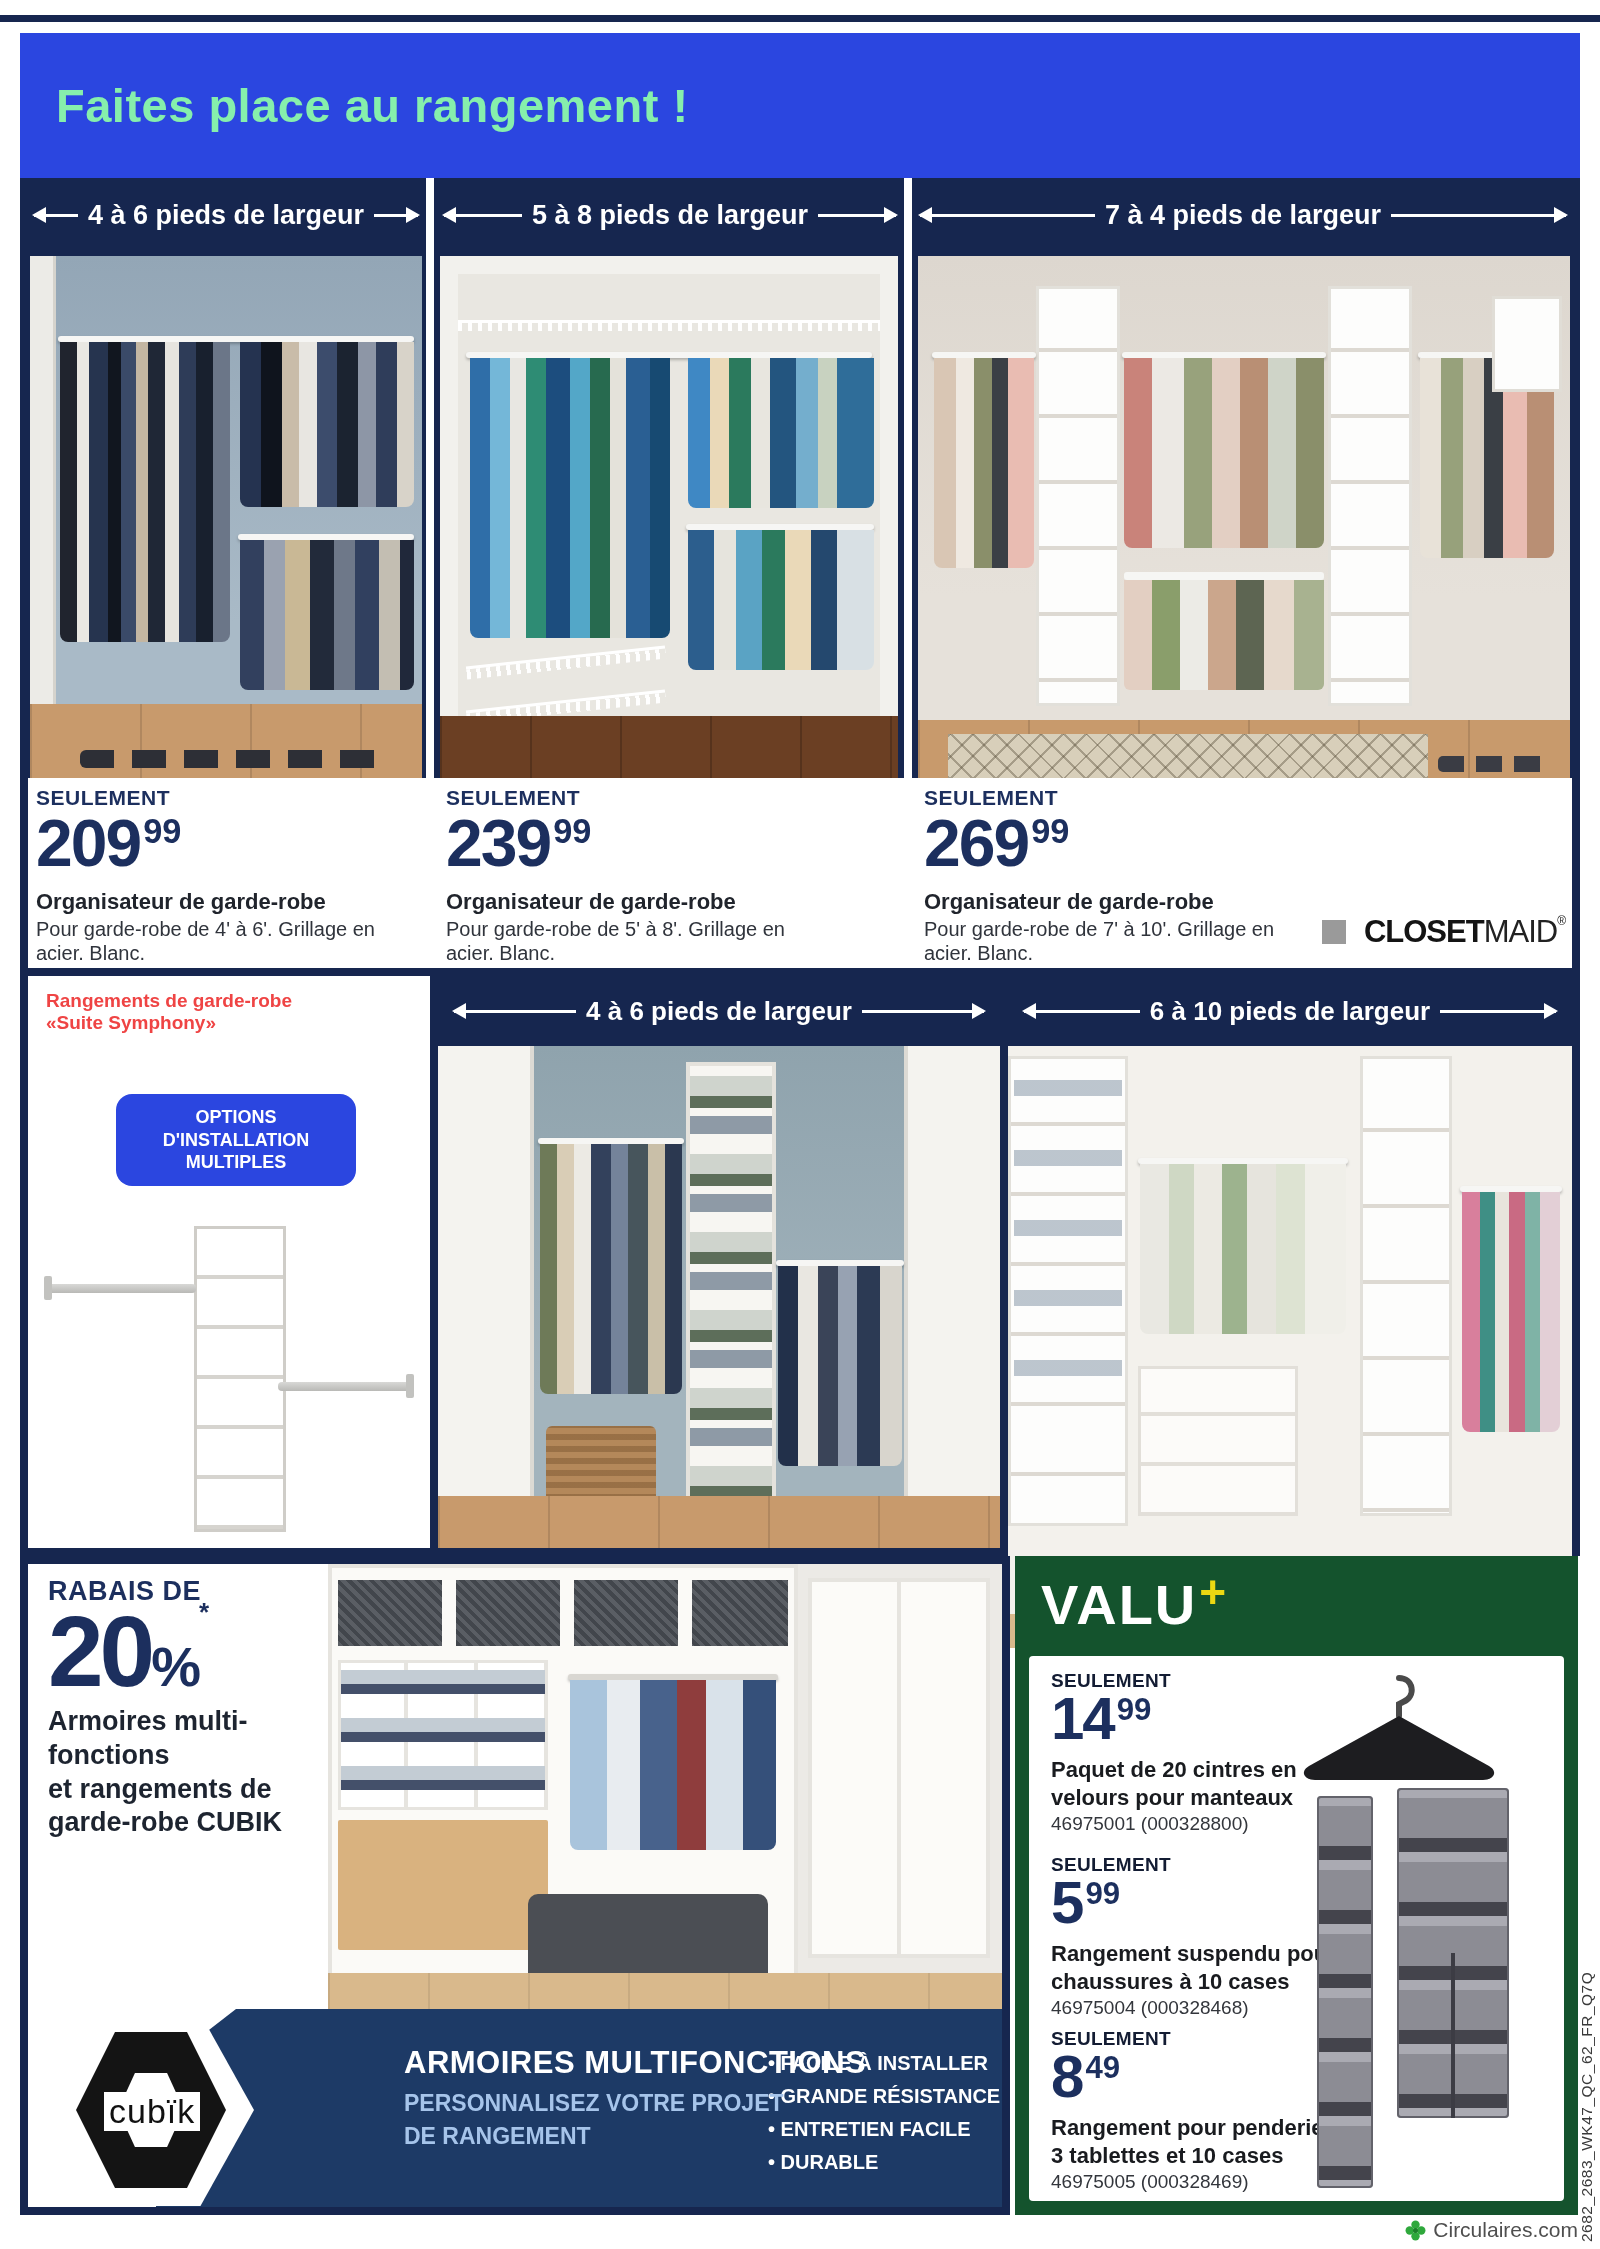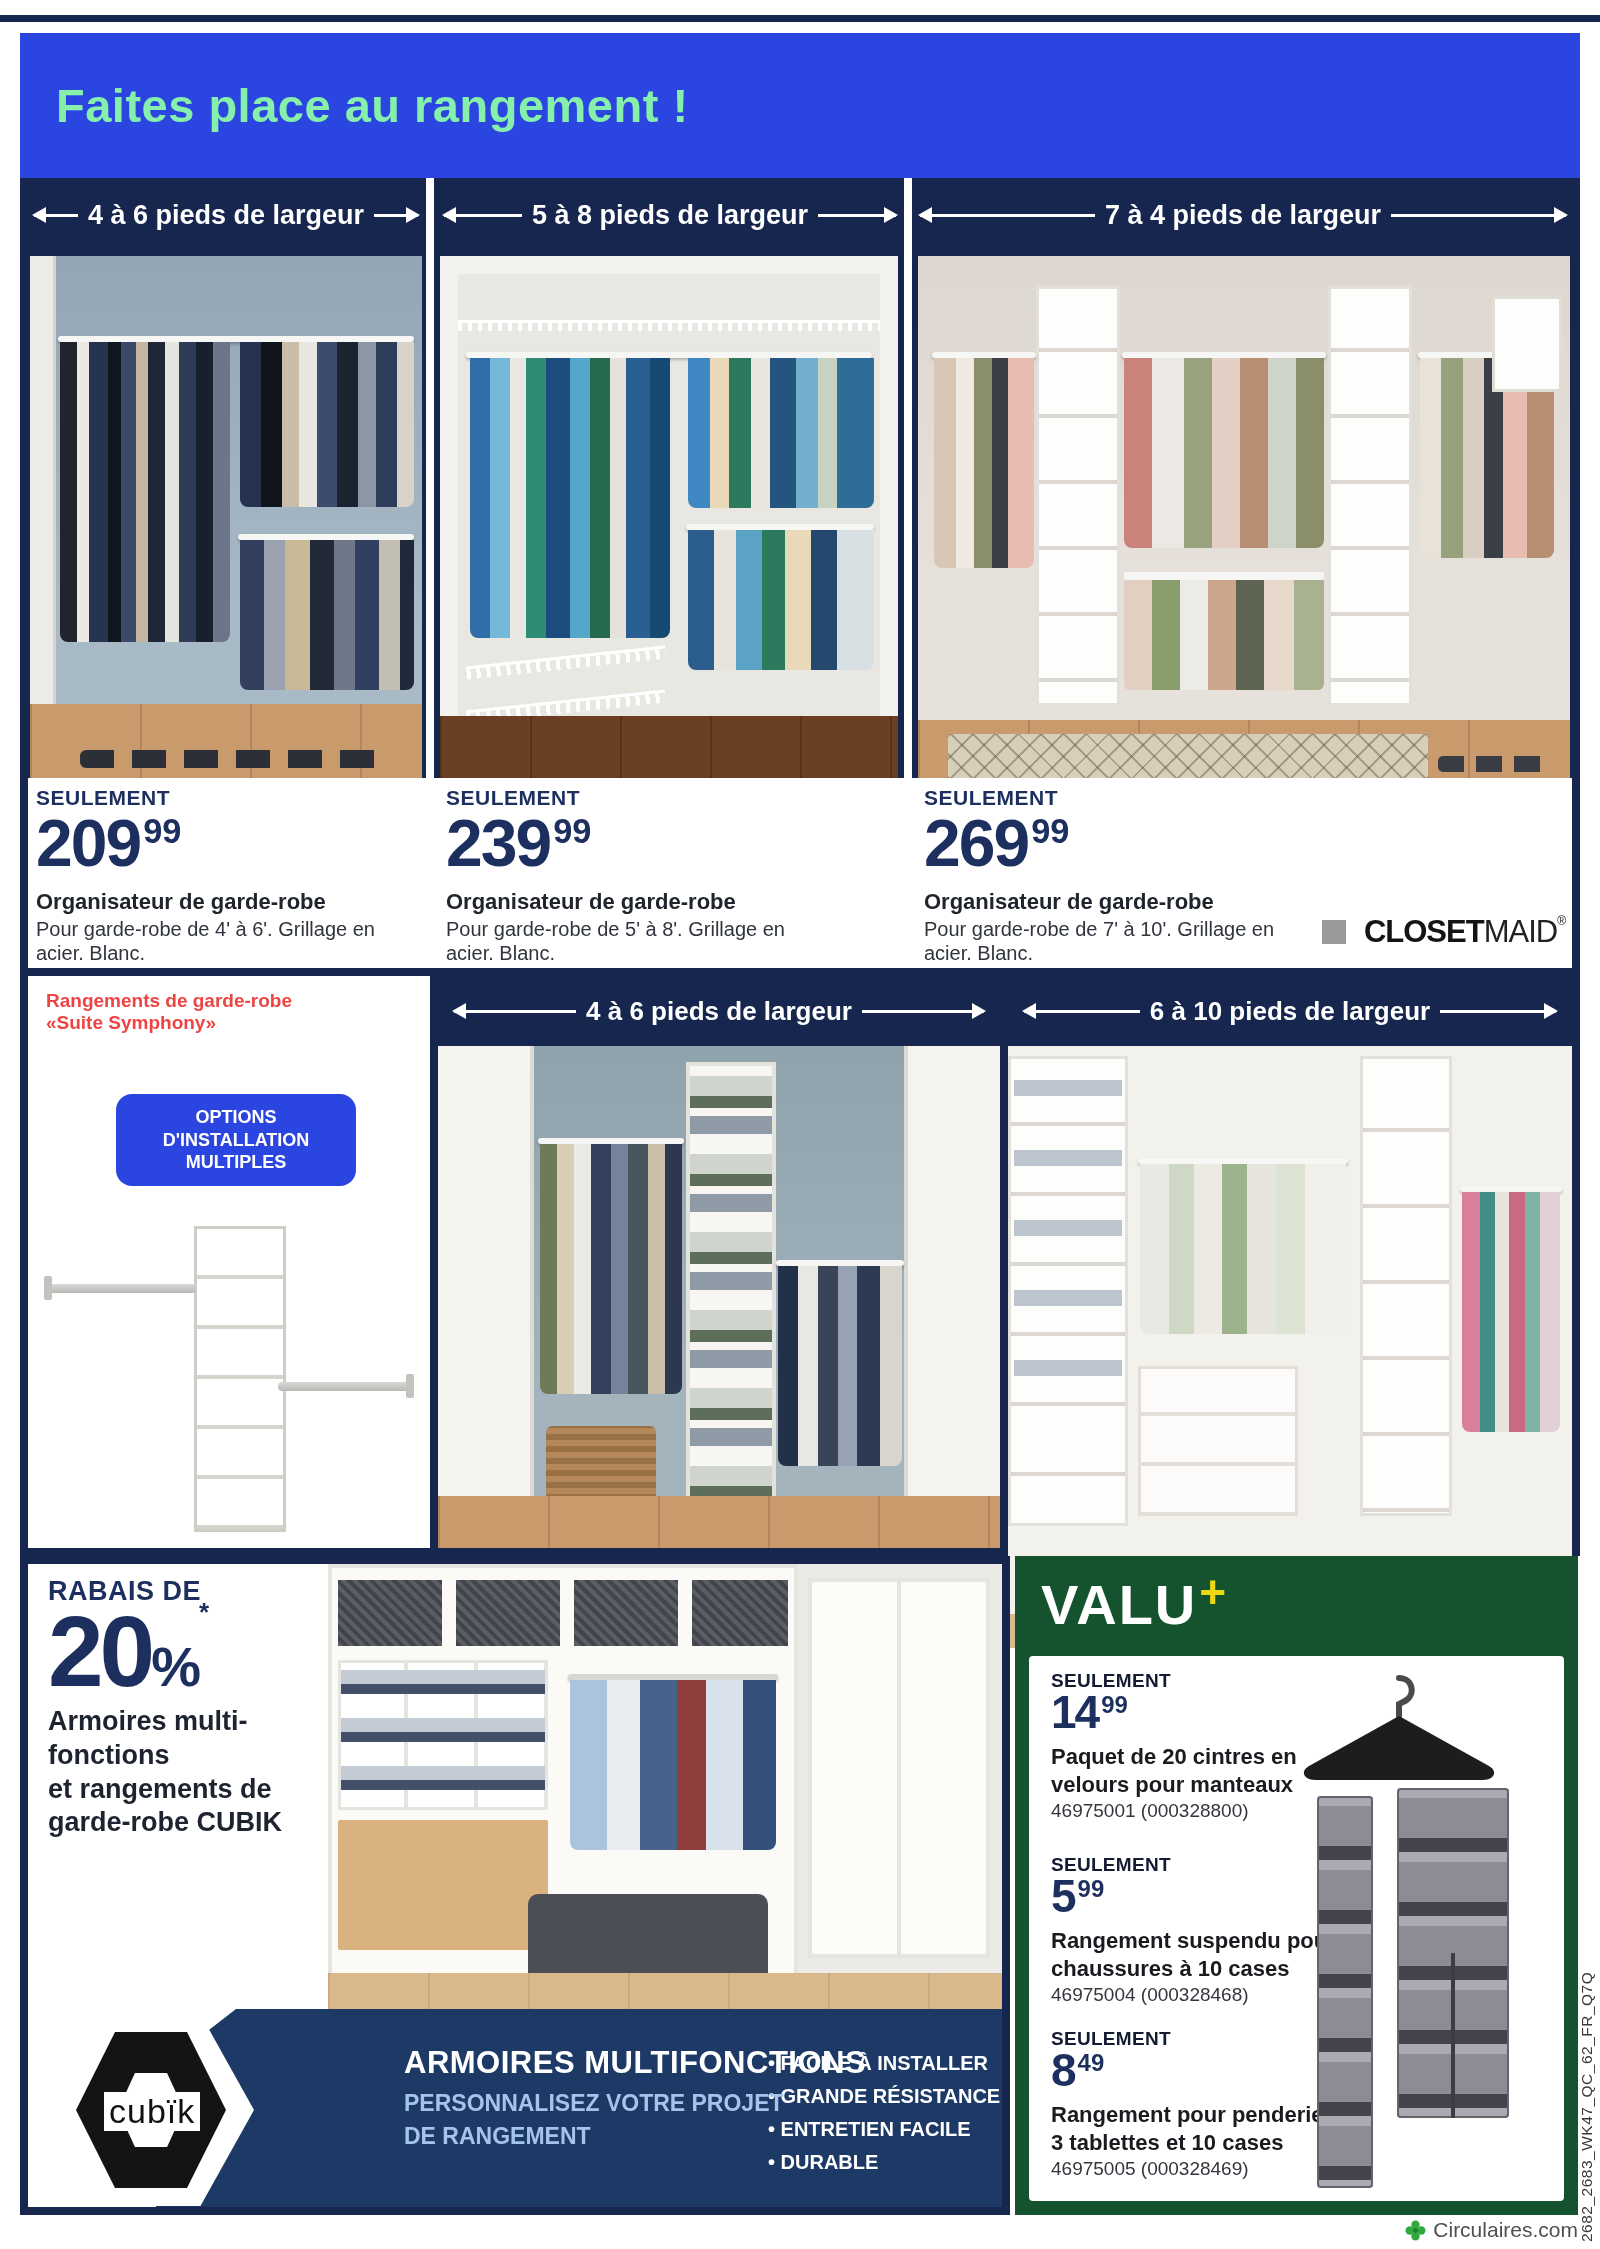--- a/index.html
+++ b/index.html
@@ -79,7 +79,7 @@
   .valu-plus{color:#ecd812;font-size:46px;font-weight:900;position:relative;top:-16px;margin-left:2px;}
   .valu-card{position:absolute;left:14px;top:100px;width:535px;height:545px;background:#fff;border-radius:4px;}
   .vb .only{font-size:19px;font-weight:800;color:#131c33;letter-spacing:.3px;}
-  .vb .price{color:#1c2f5e;font-weight:800;font-size:46px;line-height:.9;letter-spacing:-2px;}
+  .vb .price{color:#1c2f5e;font-weight:800;font-size:60px;line-height:.9;letter-spacing:-2px;}
   .vb .vname{font-size:22px;font-weight:800;color:#191b1f;line-height:1.25;margin-top:10px;}
   .vb .vsku{font-size:19px;color:#33363c;margin-top:2px;}
 

